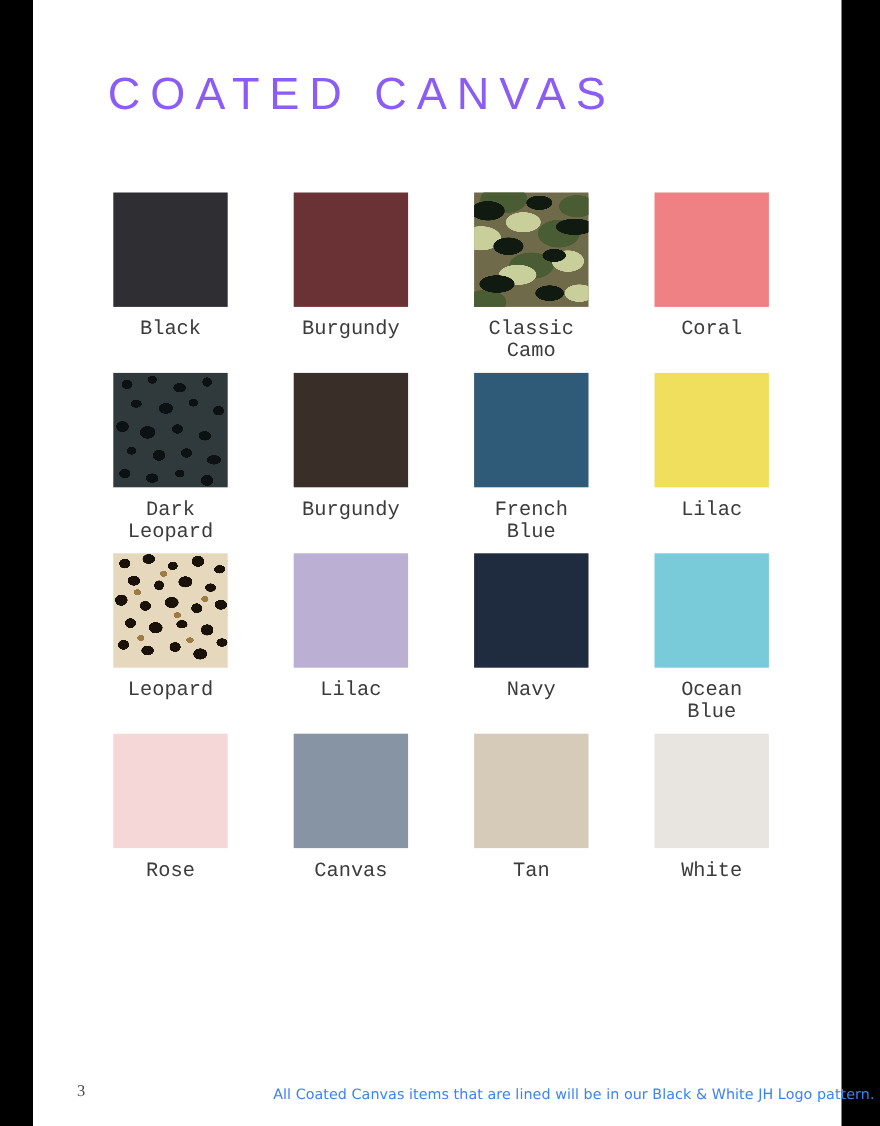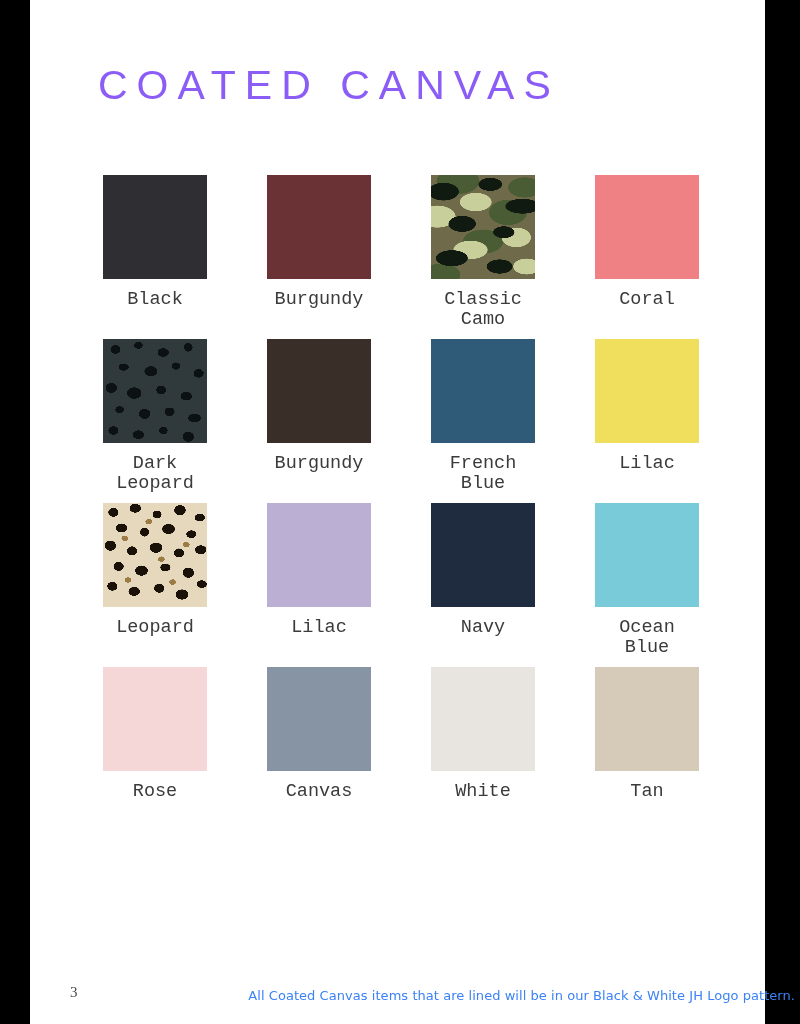--- a/index.html
+++ b/index.html
@@ -242,13 +242,13 @@
           <div class="swatch-label">Canvas</div>
         </div>
         <div class="swatch-cell">
+          <div class="swatch-chip" style="background-color: rgb(214, 203, 185);"></div>
+          <div class="swatch-label">Tan</div>
+        </div>
+        <div class="swatch-cell">
           <div class="swatch-chip" style="background-color: rgb(232, 228, 224);"></div>
           <div class="swatch-label">White</div>
         </div>
-        <div class="swatch-cell">
-          <div class="swatch-chip" style="background-color: rgb(214, 203, 185);"></div>
-          <div class="swatch-label">Tan</div>
-        </div>
       </div>
 
     <div class="page-number">3</div>

